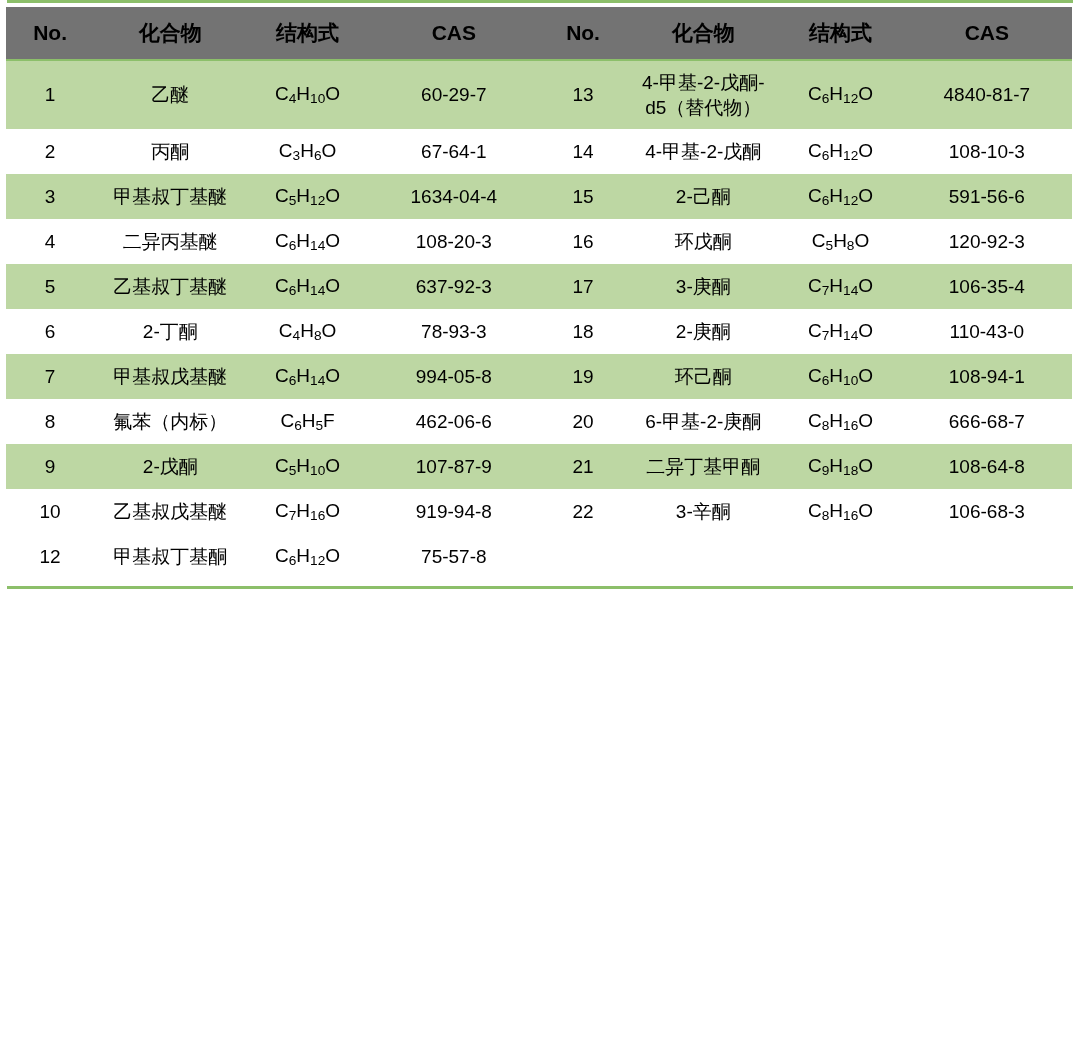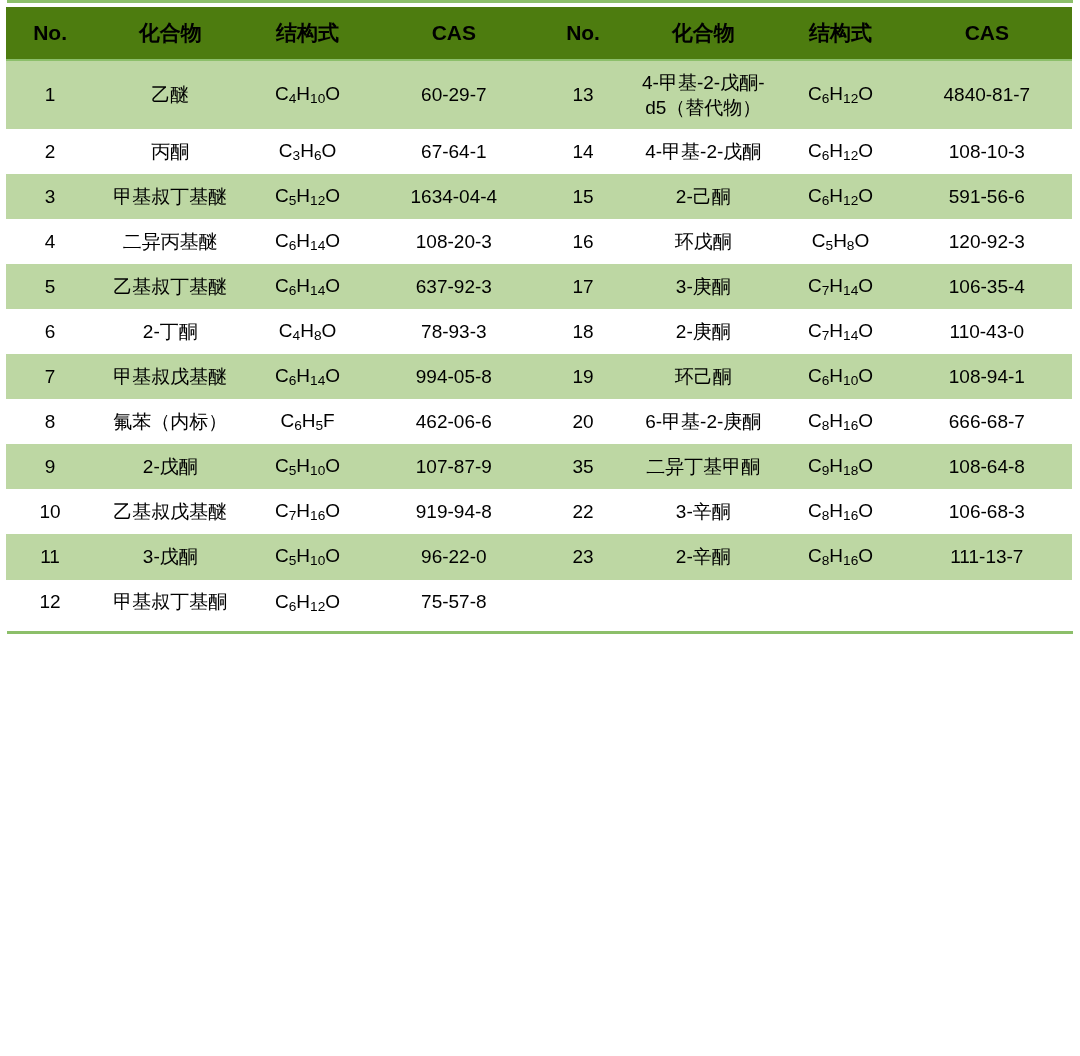--- a/index.html
+++ b/index.html
@@ -41,7 +41,7 @@
   table.compound-table thead th {
     font-weight: bold;
     font-size: 21px;
-    background: #4d7c0f;
+    background: #737373;
     border-bottom: 2px solid #8cbf6a;
     padding-top: 12px;
     padding-bottom: 12px;

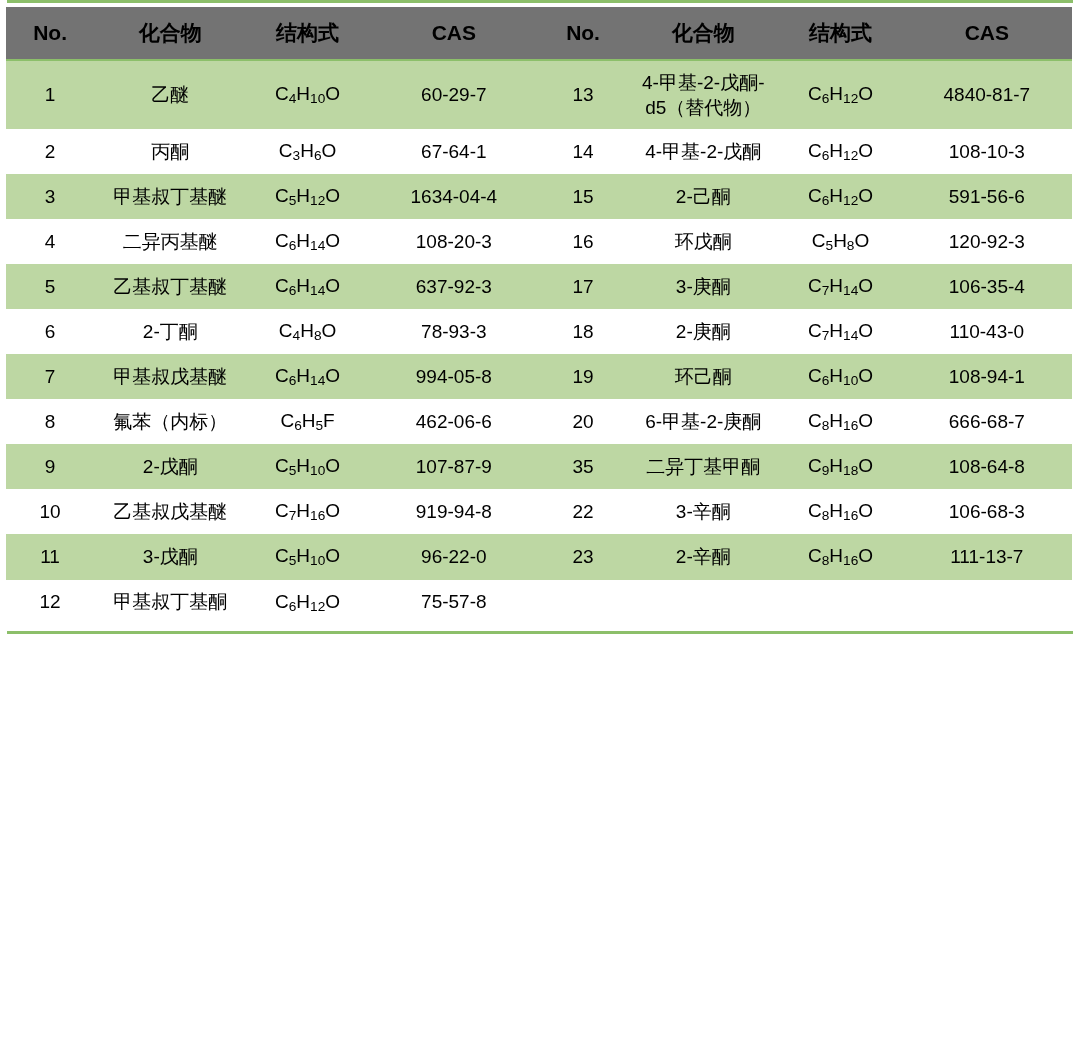--- a/index.html
+++ b/index.html
@@ -187,7 +187,7 @@
           <td>2-戊酮</td>
           <td class=" formula">C<sub>5</sub>H<sub>10</sub>O</td>
           <td>107-87-9</td>
-          <td>35</td>
+          <td>21</td>
           <td>二异丁基甲酮</td>
           <td class=" formula">C<sub>9</sub>H<sub>18</sub>O</td>
           <td>108-64-8</td>

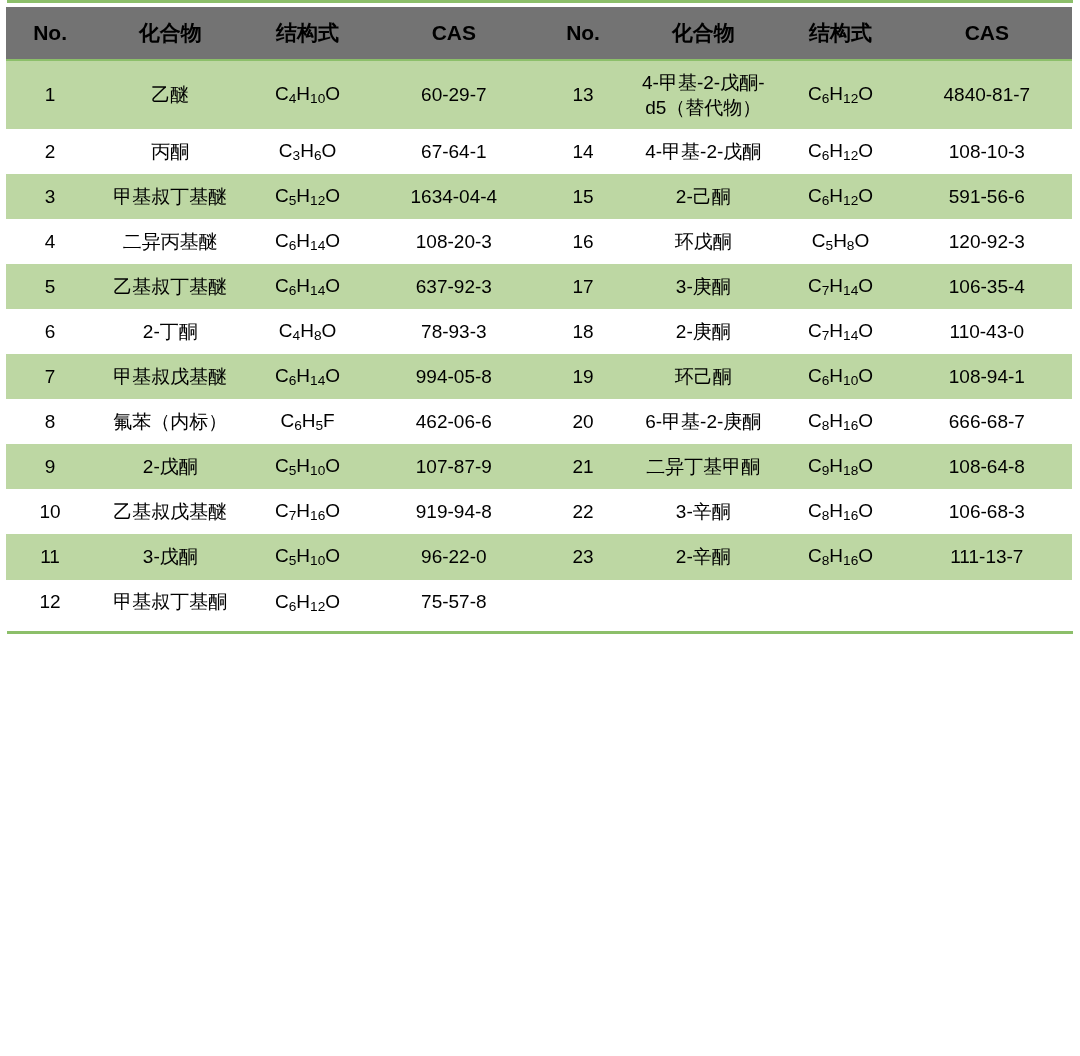--- a/index.html
+++ b/index.html
@@ -202,16 +202,6 @@
           <td class=" formula">C<sub>8</sub>H<sub>16</sub>O</td>
           <td>106-68-3</td>
         </tr>
-        <tr class="shaded">
-          <td>11</td>
-          <td>3-戊酮</td>
-          <td class=" formula">C<sub>5</sub>H<sub>10</sub>O</td>
-          <td>96-22-0</td>
-          <td>23</td>
-          <td>2-辛酮</td>
-          <td class=" formula">C<sub>8</sub>H<sub>16</sub>O</td>
-          <td>111-13-7</td>
-        </tr>
         <tr class="plain">
           <td>12</td>
           <td>甲基叔丁基酮</td>

